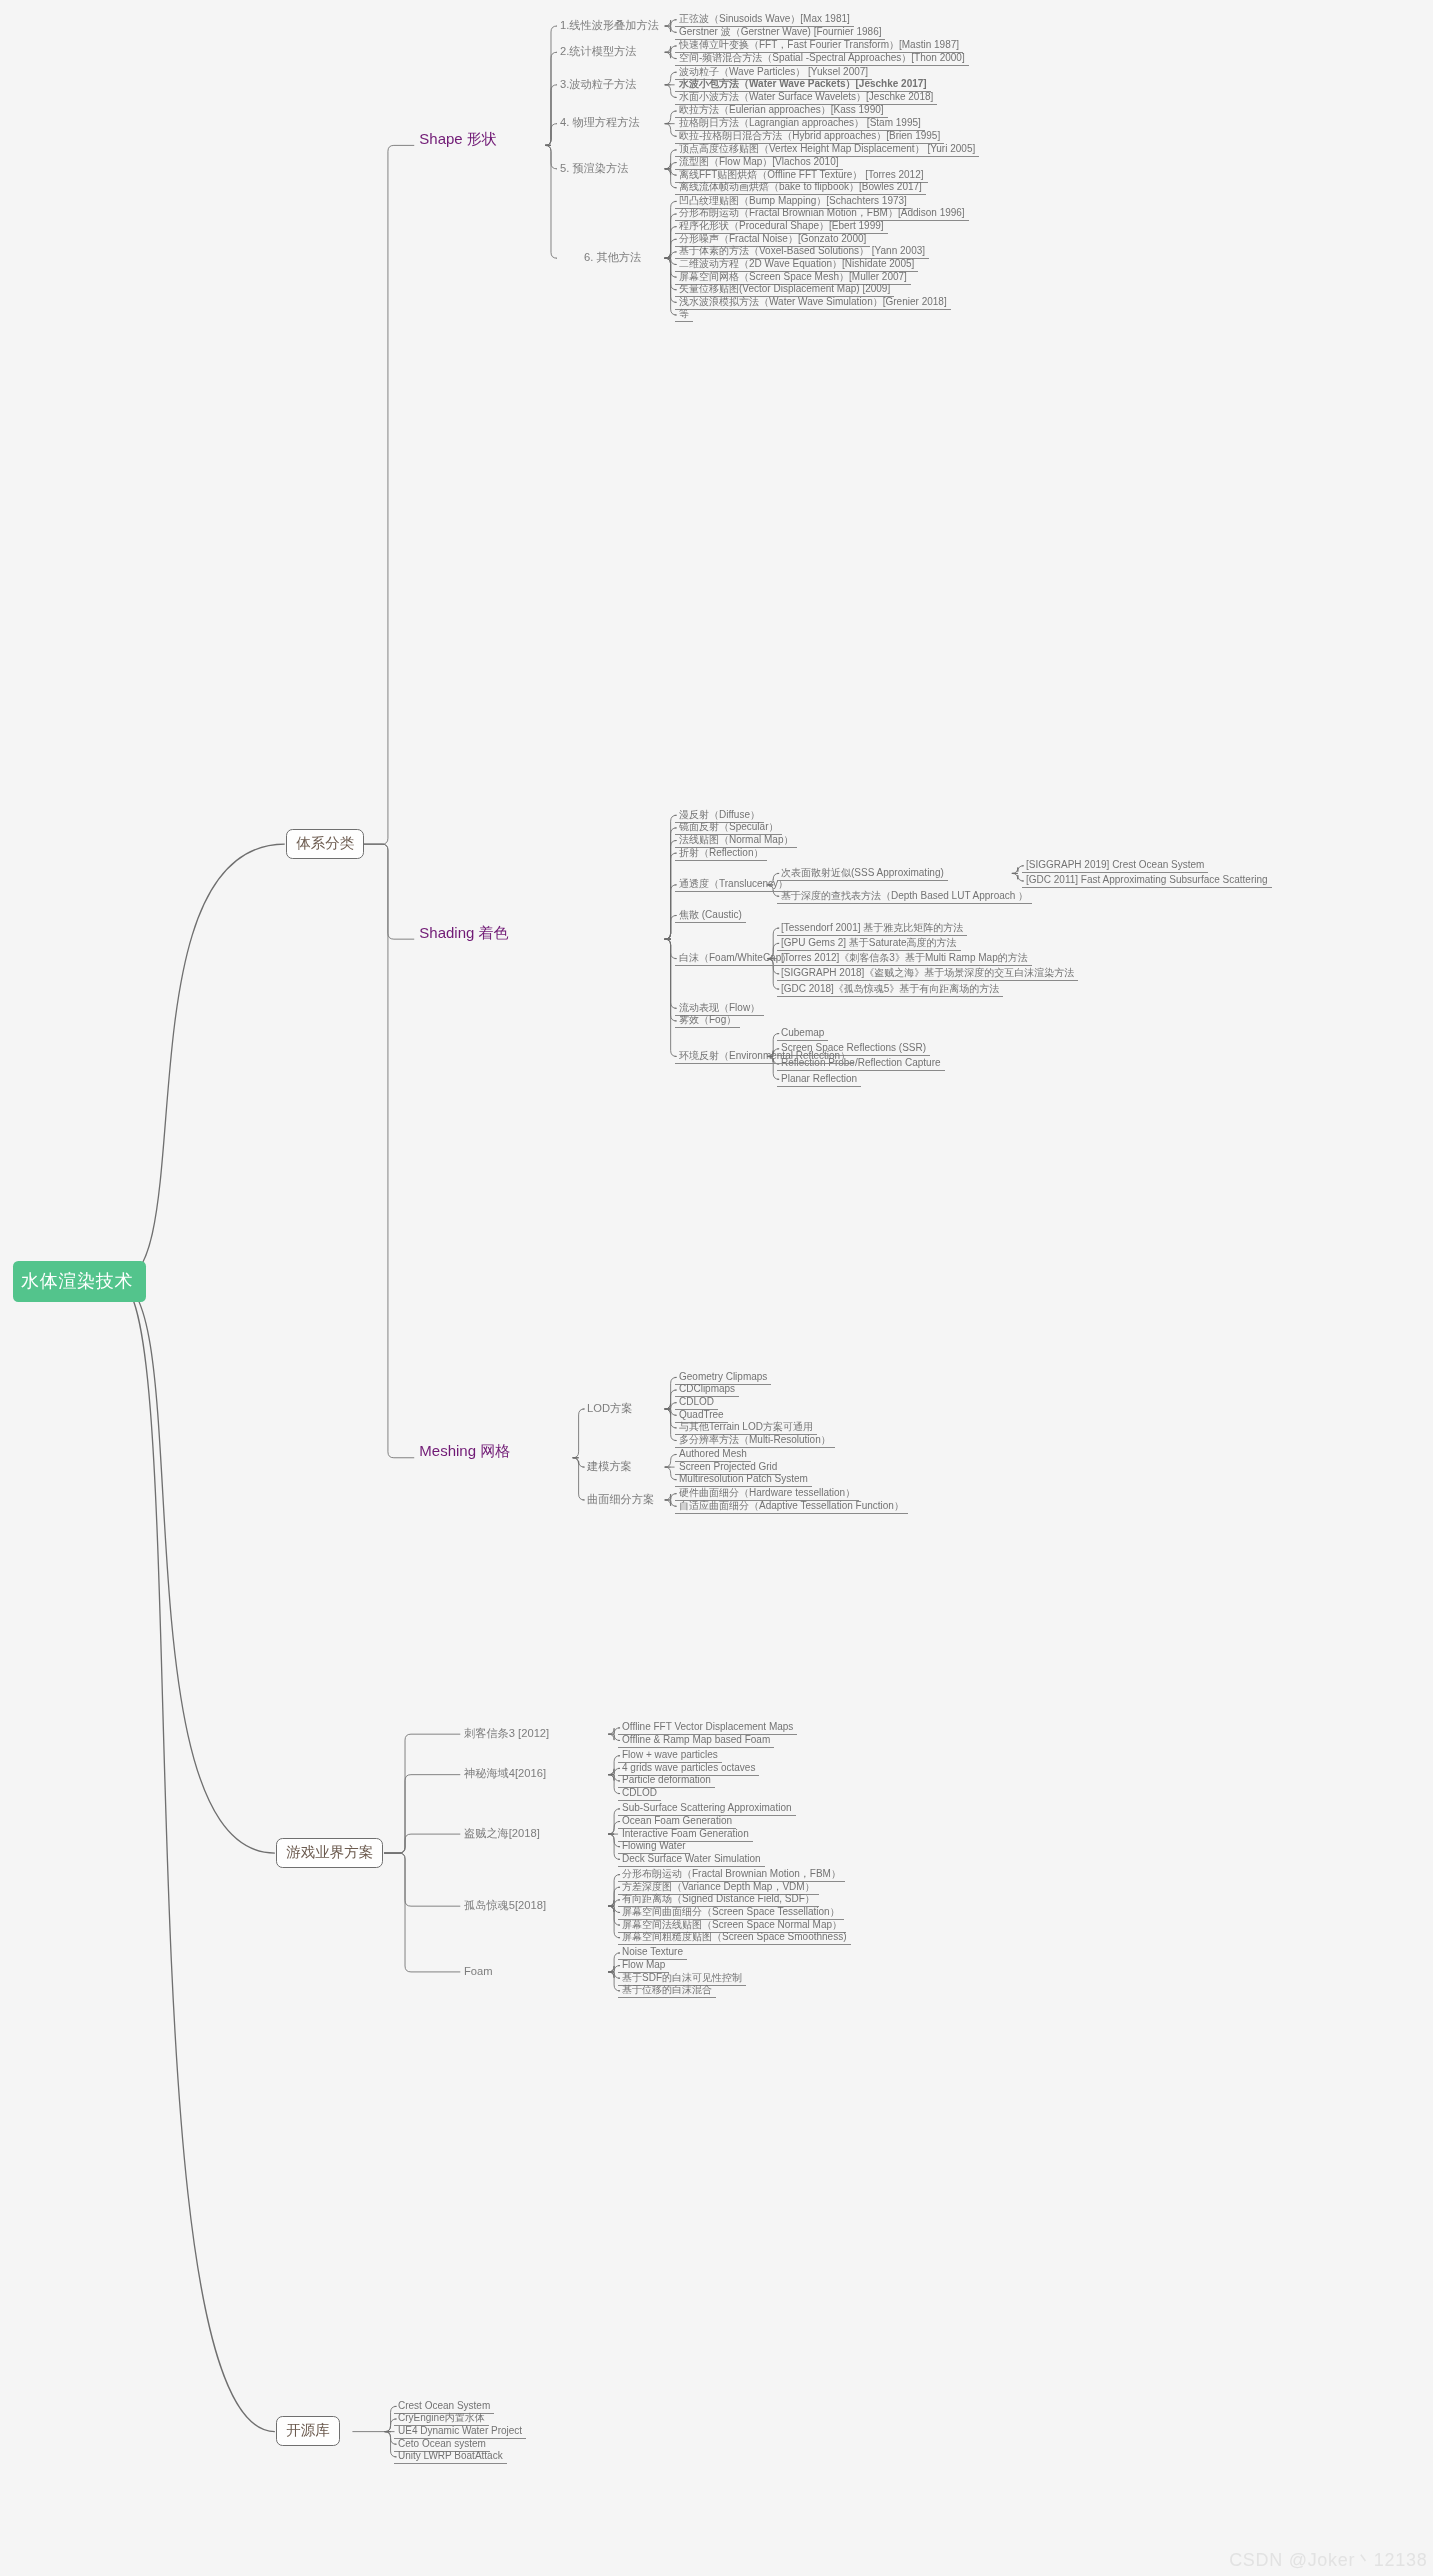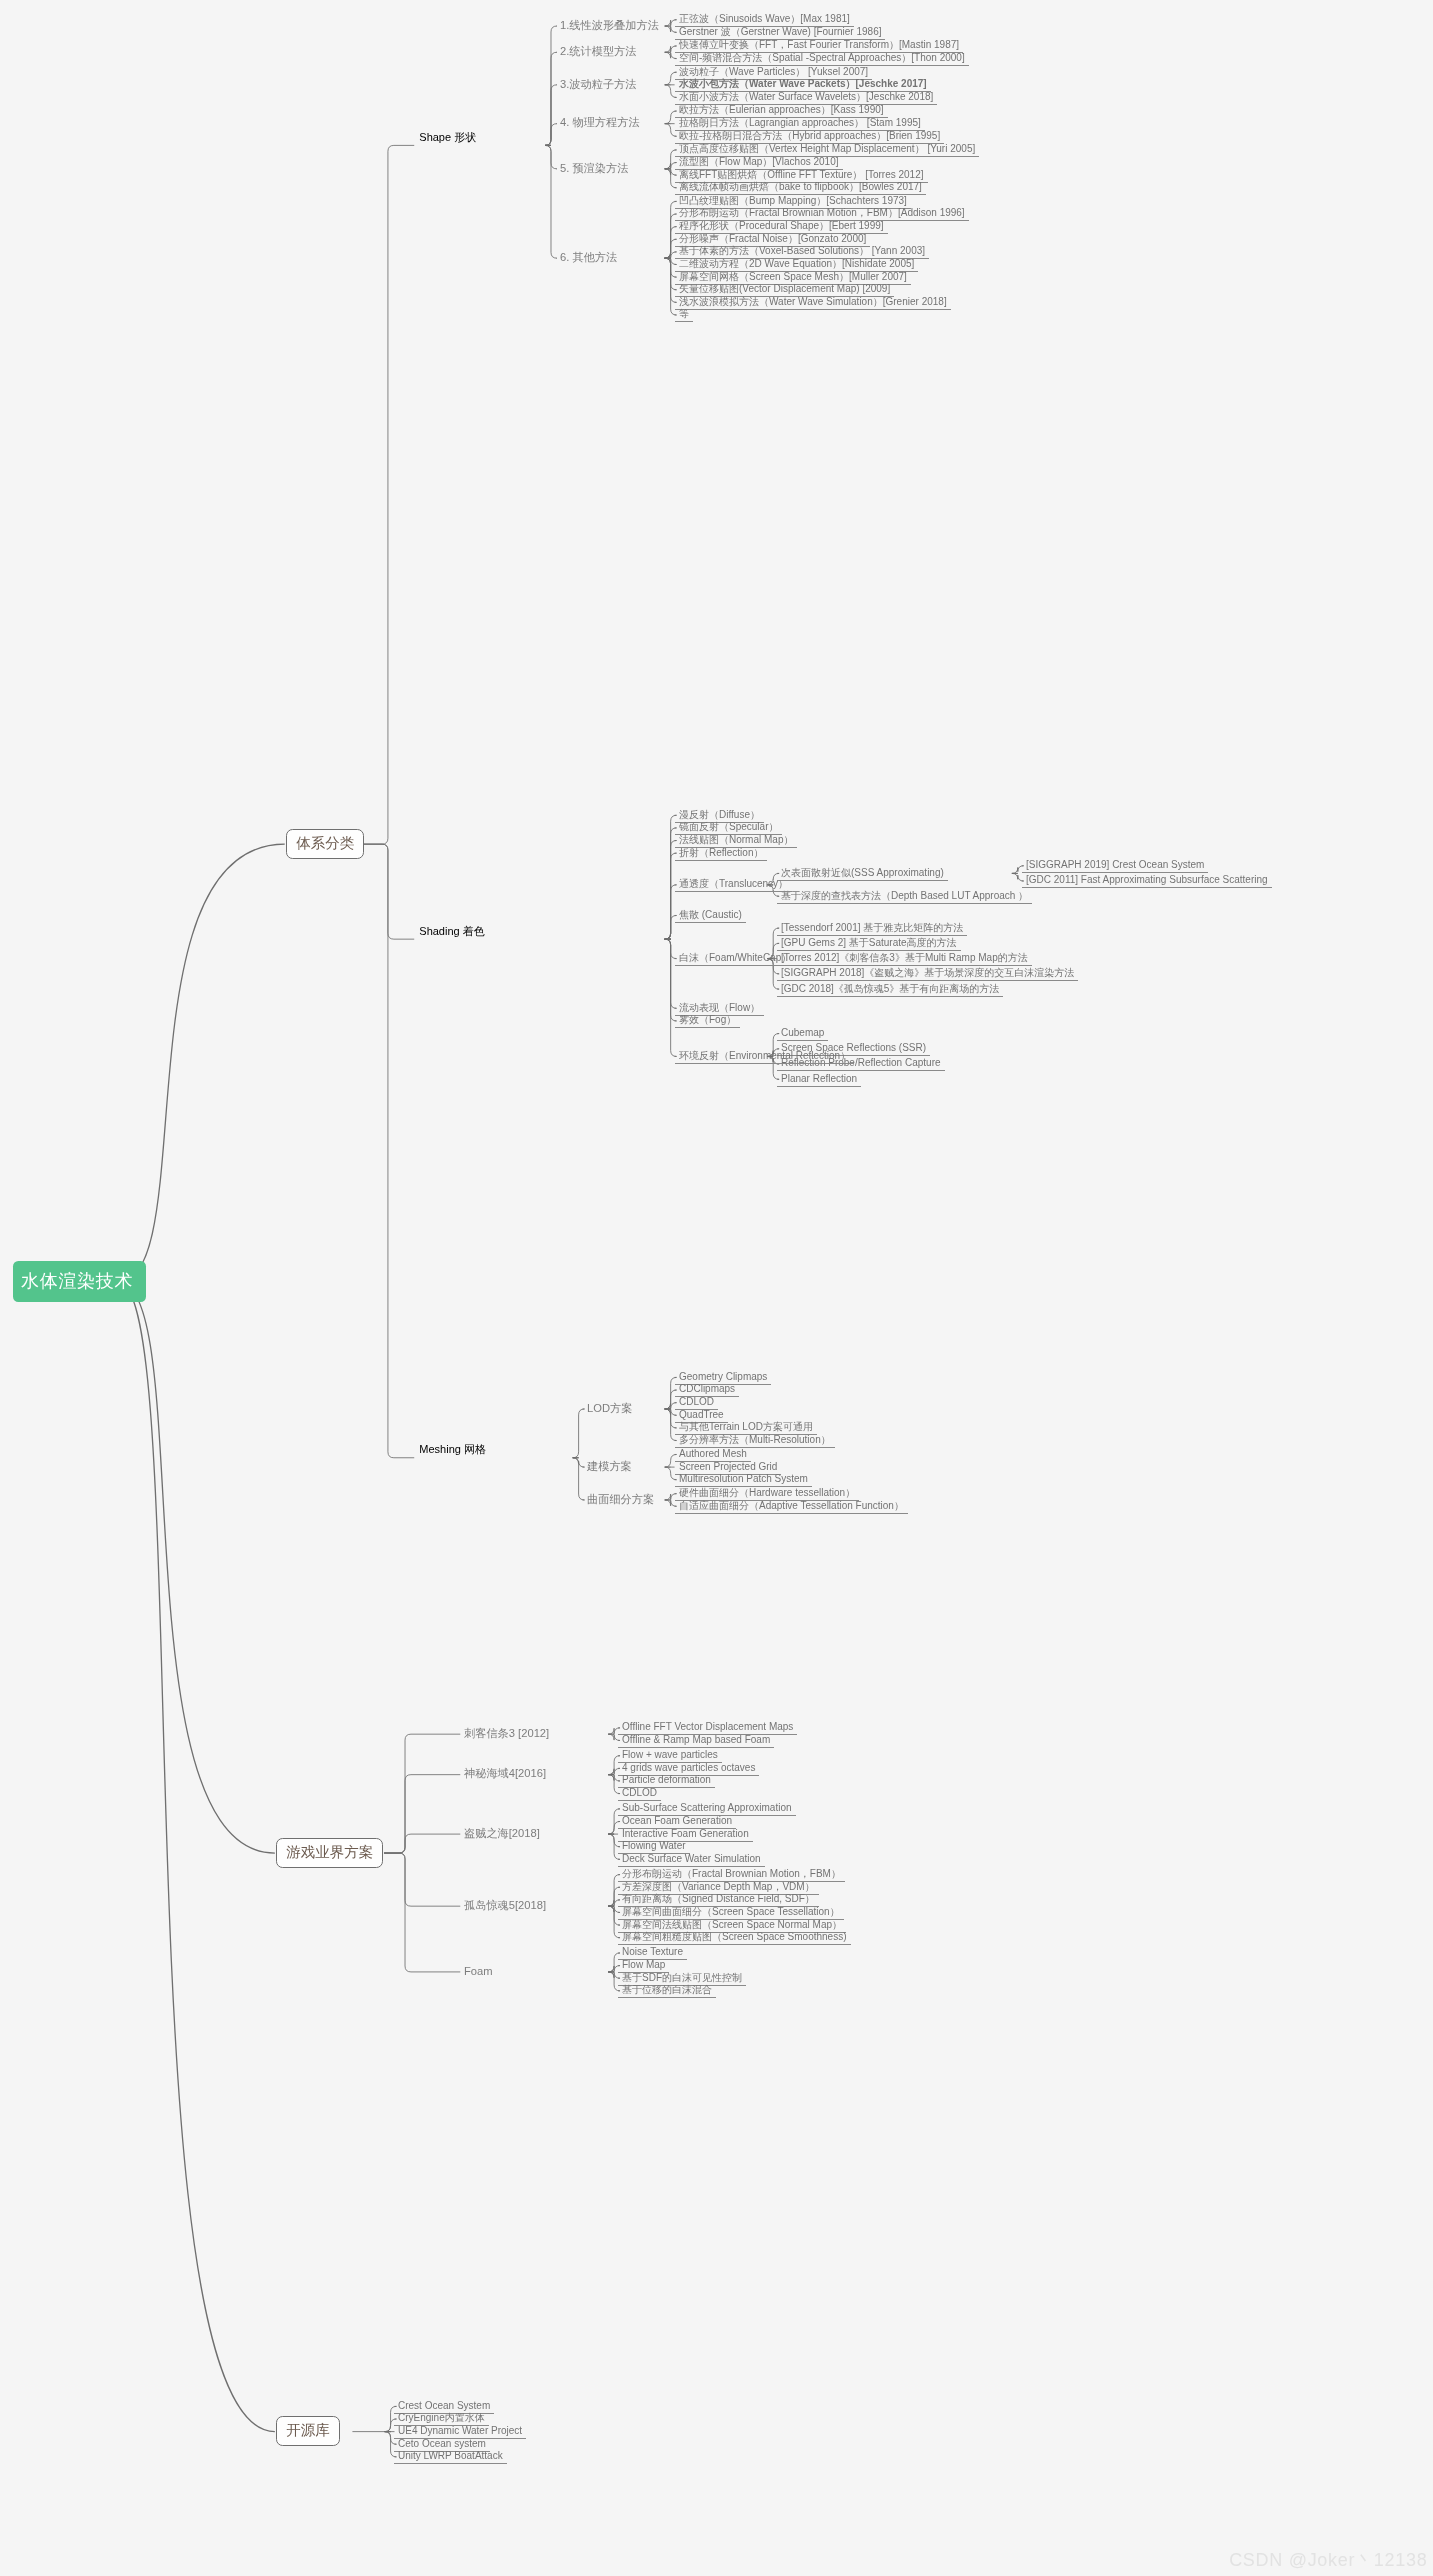--- a/index.html
+++ b/index.html
@@ -43,8 +43,8 @@
     padding: 0 4px 2px 4px;
   }
   .branch-title {
-    font-size: 11px;
-    color: #000000;
+    font-size: 15px;
+    color: #701a75;
     padding: 0 5.3px 2.6px 5.3px;
   }
   

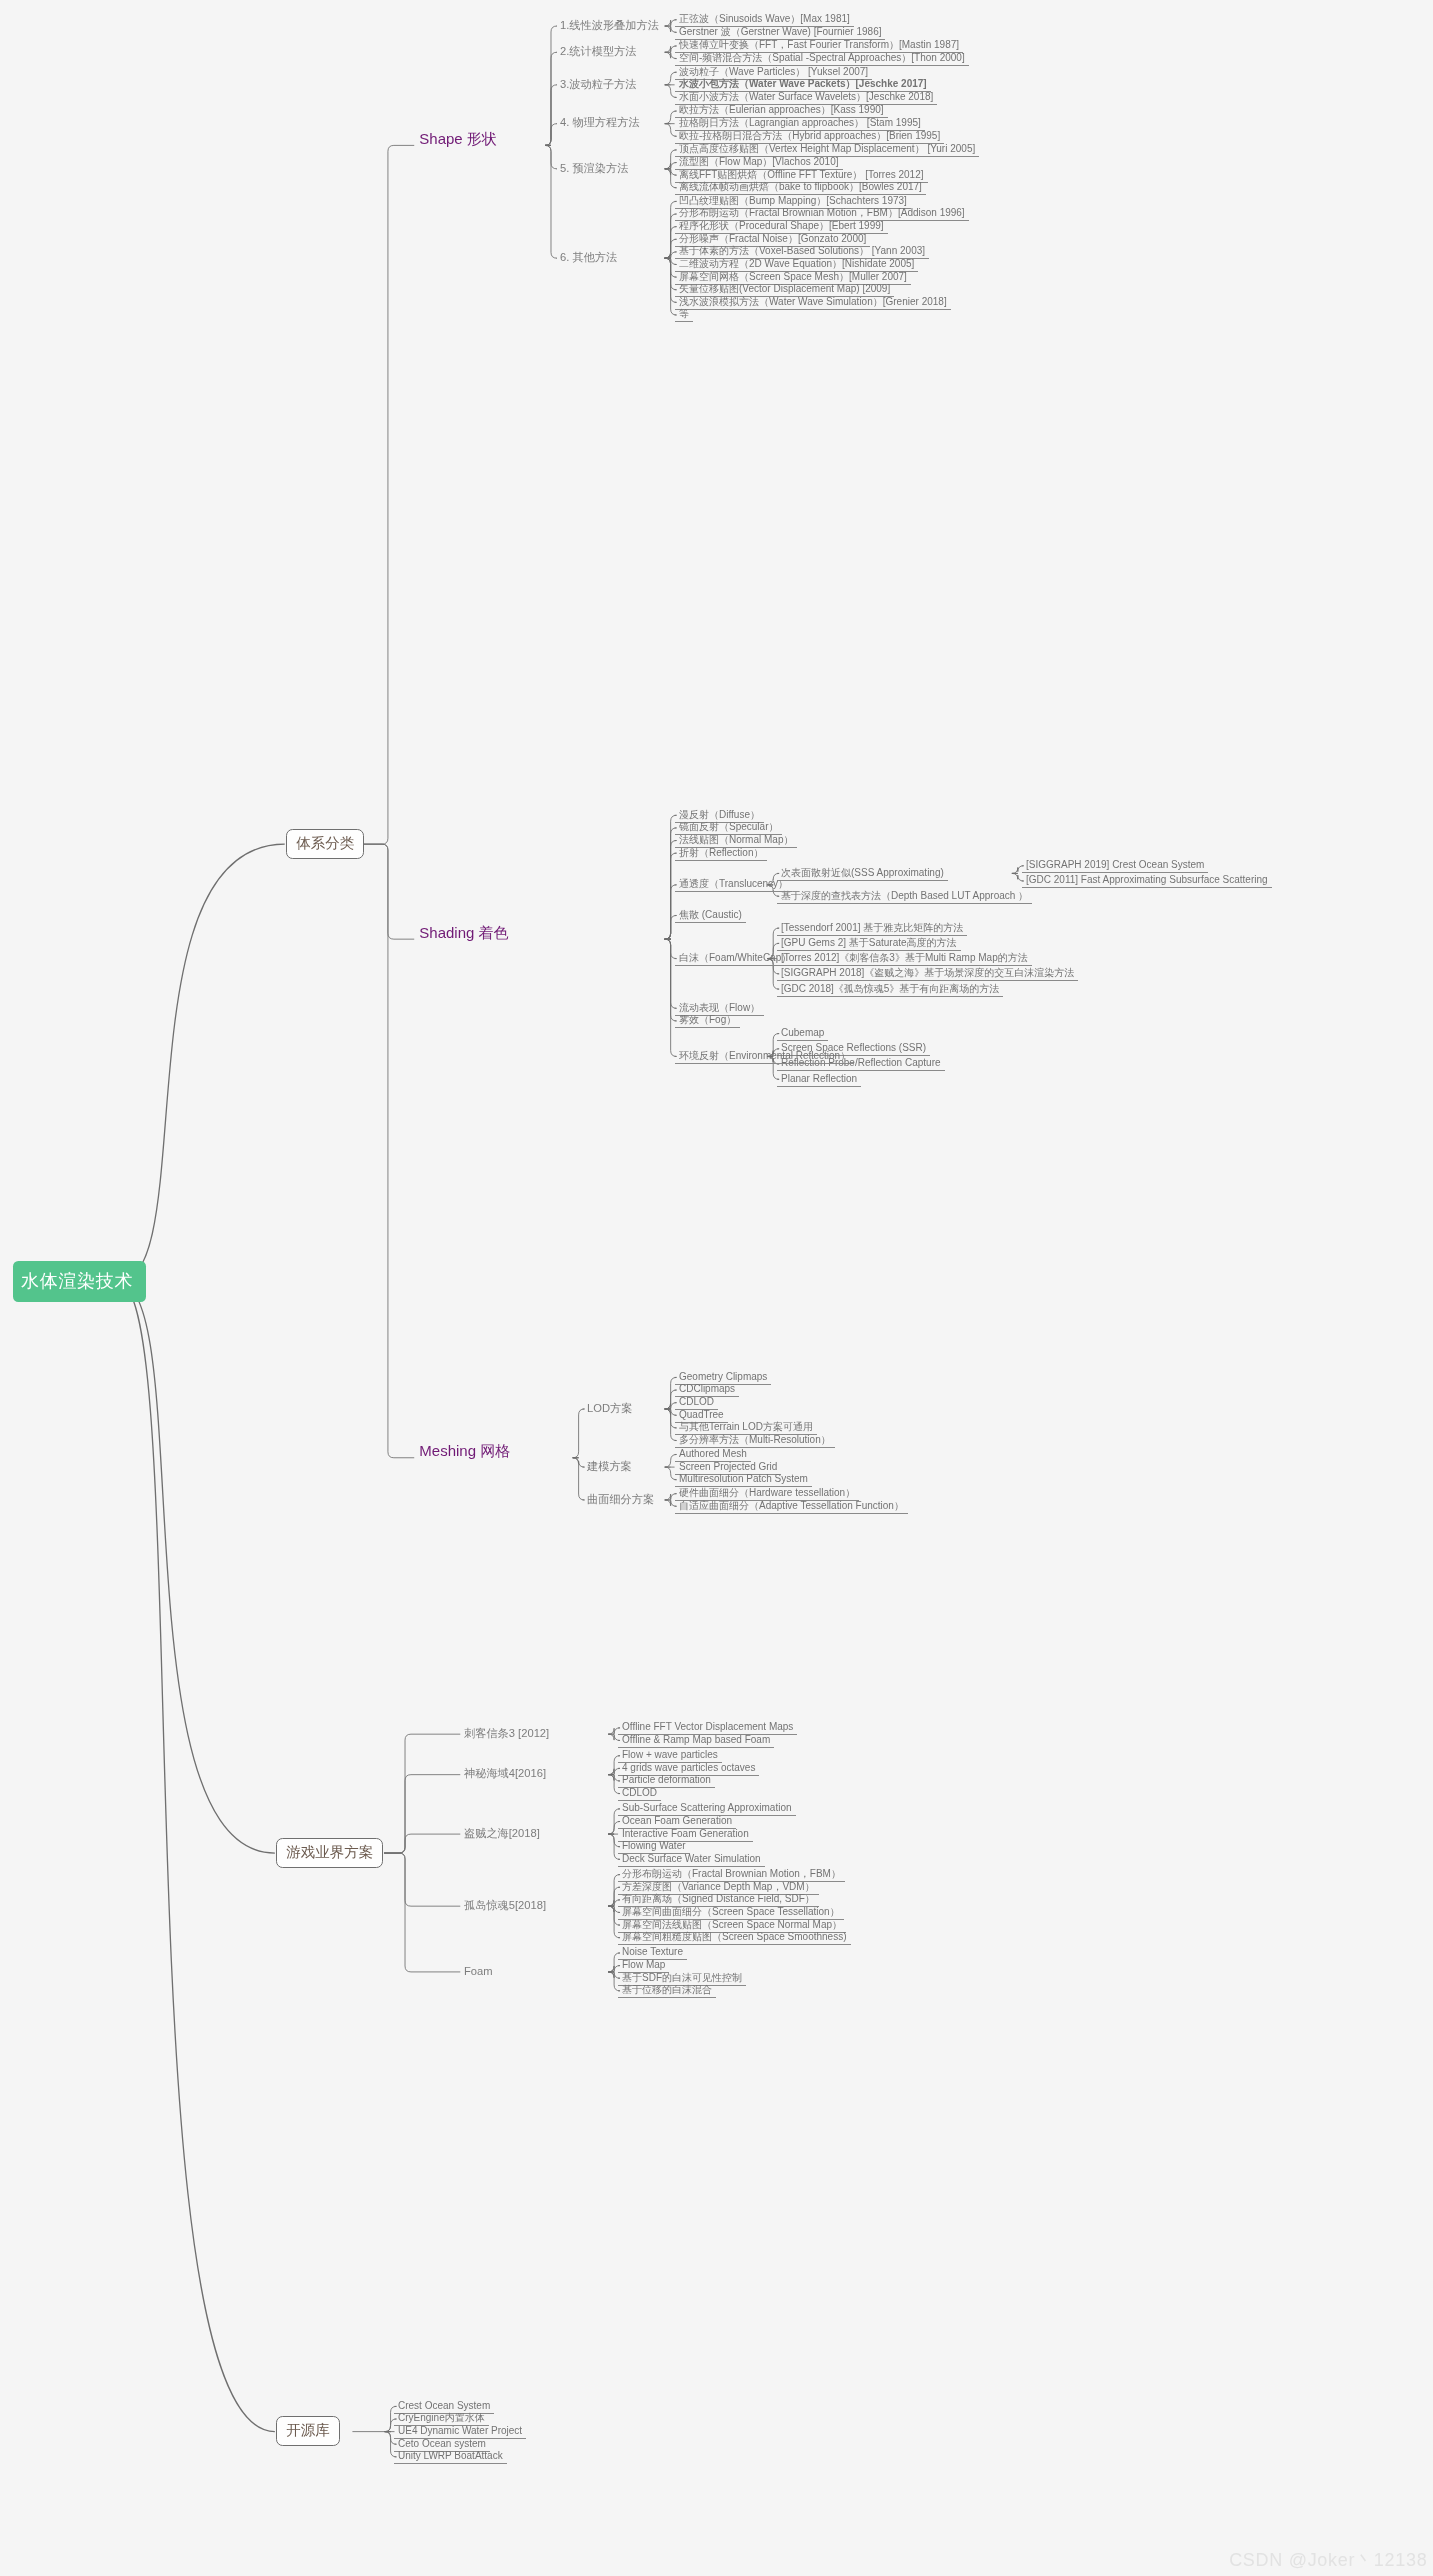--- a/index.html
+++ b/index.html
@@ -217,7 +217,7 @@
       <div class="node leaf l3" style="left: 675px; top: 283px;">矢量位移贴图(Vector Displacement Map) [2009]</div>
       <div class="node leaf l3" style="left: 675px; top: 296px;">浅水波浪模拟方法（Water Wave Simulation）[Grenier 2018]</div>
       <div class="node leaf l3" style="left: 675px; top: 308px;">等</div>
-      <div class="node cat" style="left: 556px; top: 251px;">6. 其他方法</div>
+      <div class="node cat" style="left: 580px; top: 251px;">6. 其他方法</div>
       <div class="node branch-title" style="left: 414px; top: 131px;">Shape 形状</div>
       <div class="node leaf l2" style="left: 675px; top: 809px;">漫反射（Diffuse）</div>
       <div class="node leaf l2" style="left: 675px; top: 821px;">镜面反射（Specular）</div>

